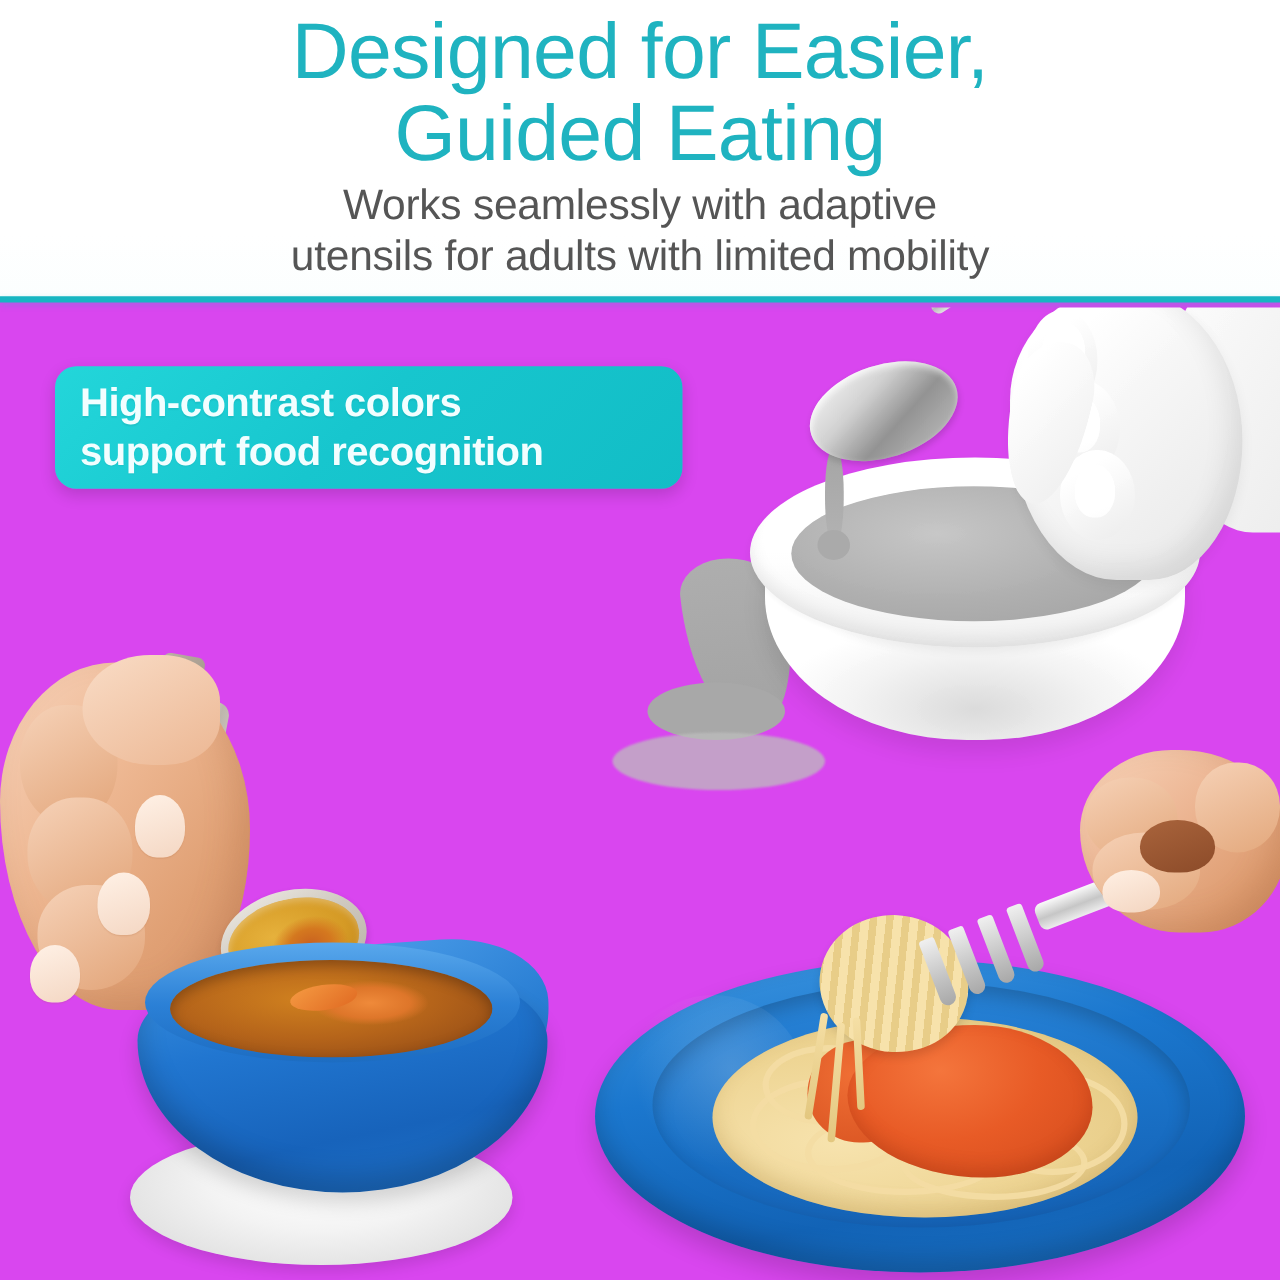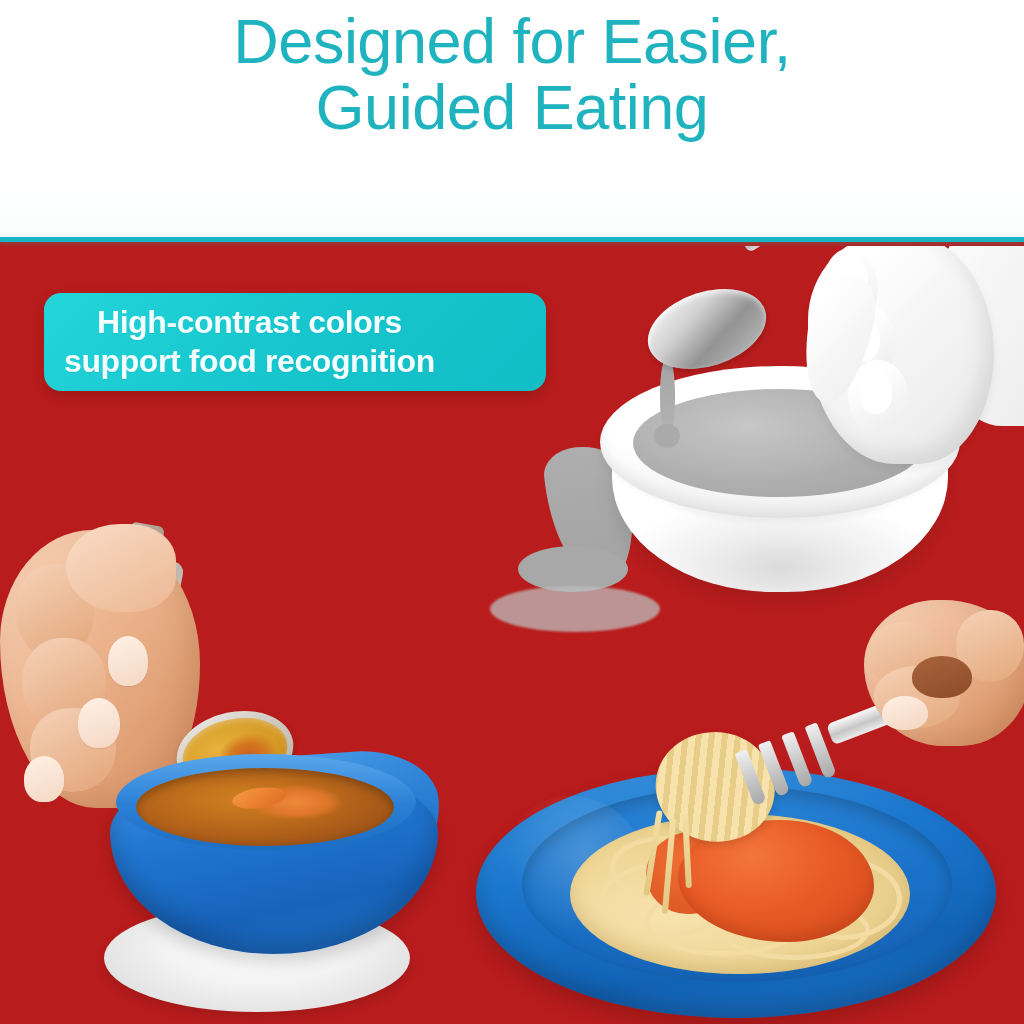--- a/index.html
+++ b/index.html
@@ -10,7 +10,7 @@
     overflow:hidden;
     position:relative;
   }
-  #stage{position:relative;width:1024px;height:1024px;background:#b91c1c;overflow:hidden;}
+  #stage{position:relative;width:1024px;height:1024px;background:#d946ef;overflow:hidden;}
 
   
   .header{position:absolute;left:0;top:0;width:1024px;height:240px;

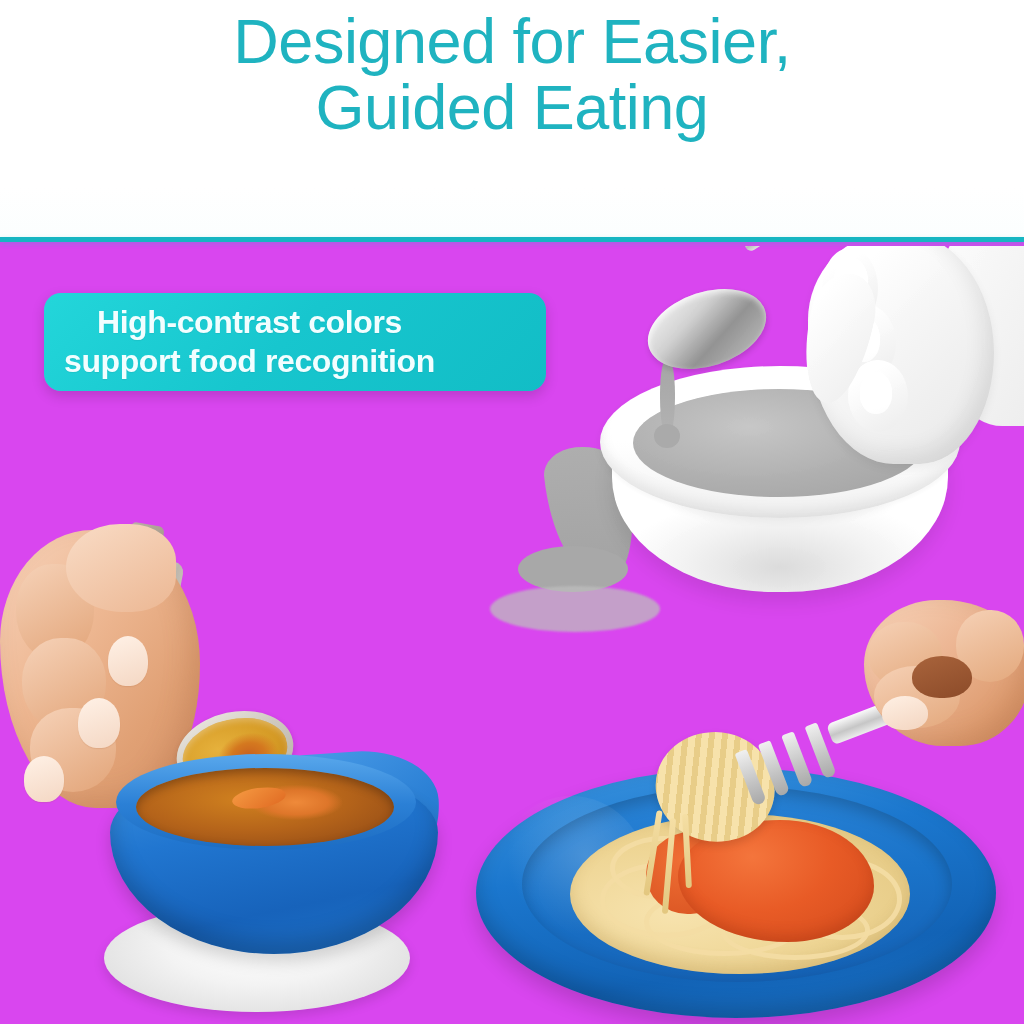--- a/index.html
+++ b/index.html
@@ -300,6 +300,8 @@
   <div class="header">
     <div class="title">Designed for Easier,
 Guided Eating</div>
+    <div class="subtitle">Works seamlessly with adaptive
+utensils for adults with limited mobility</div>
   </div>
   <div class="divider"></div>
 

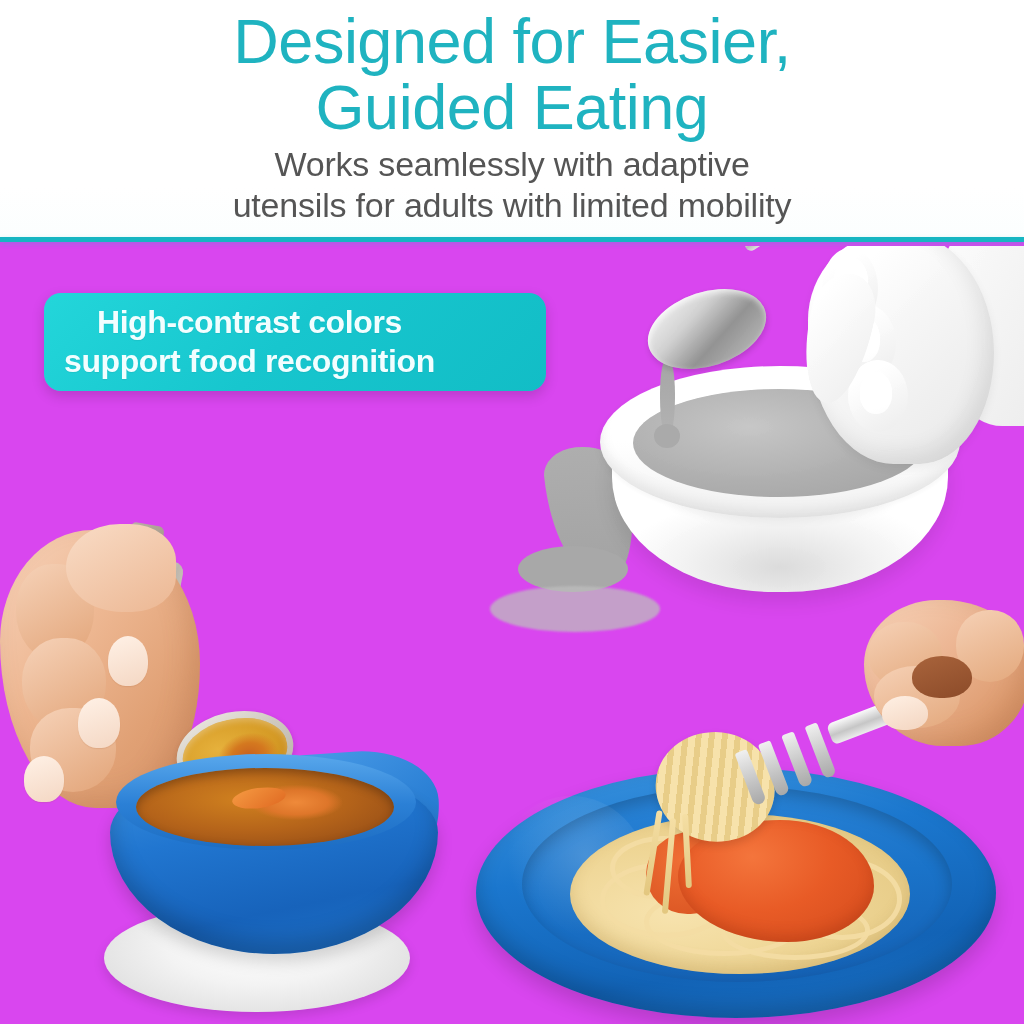--- a/index.html
+++ b/index.html
@@ -48,7 +48,6 @@
     font-size:32px;line-height:39px;font-weight:700;
     letter-spacing:-0.4px;white-space:pre-line;display:block;
     text-shadow:0 1px 1px rgba(0,0,0,.06);
-    text-align:center;
   }
   #badge1{left:44px;top:293px;width:502px;height:98px;}
   #badge2{left:44px;top:412px;width:442px;height:100px;}

